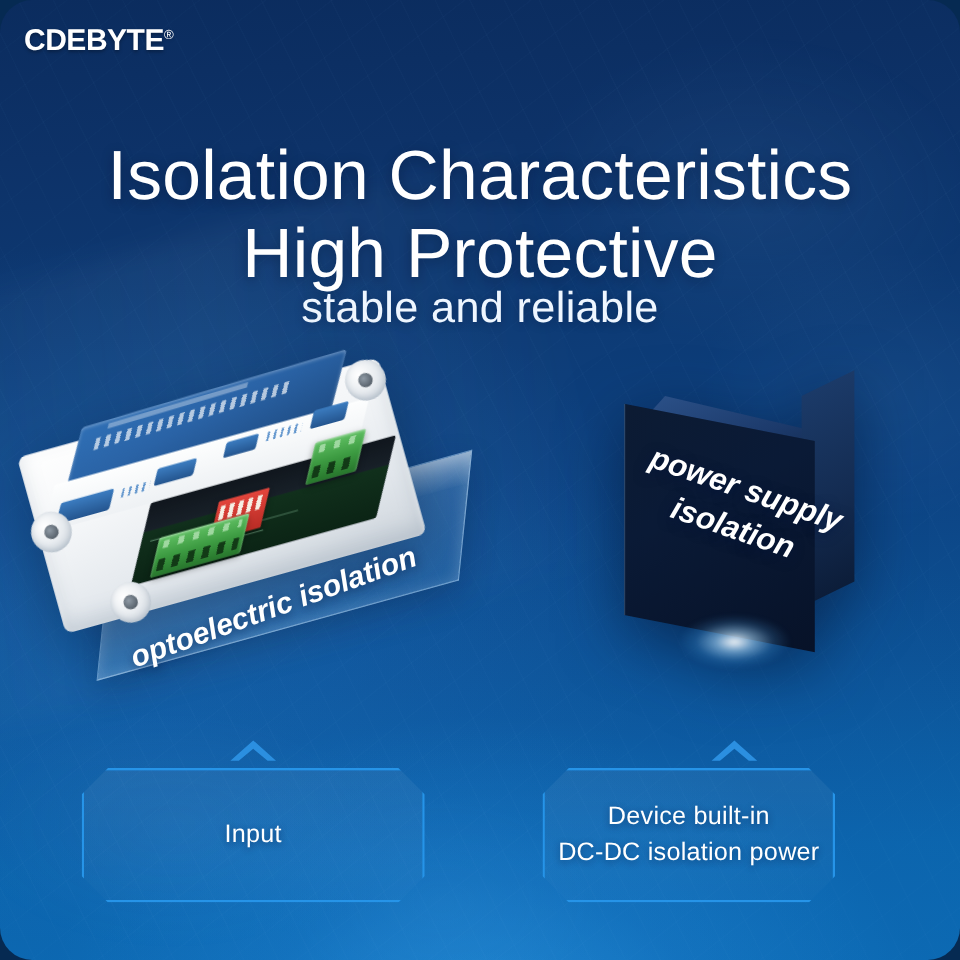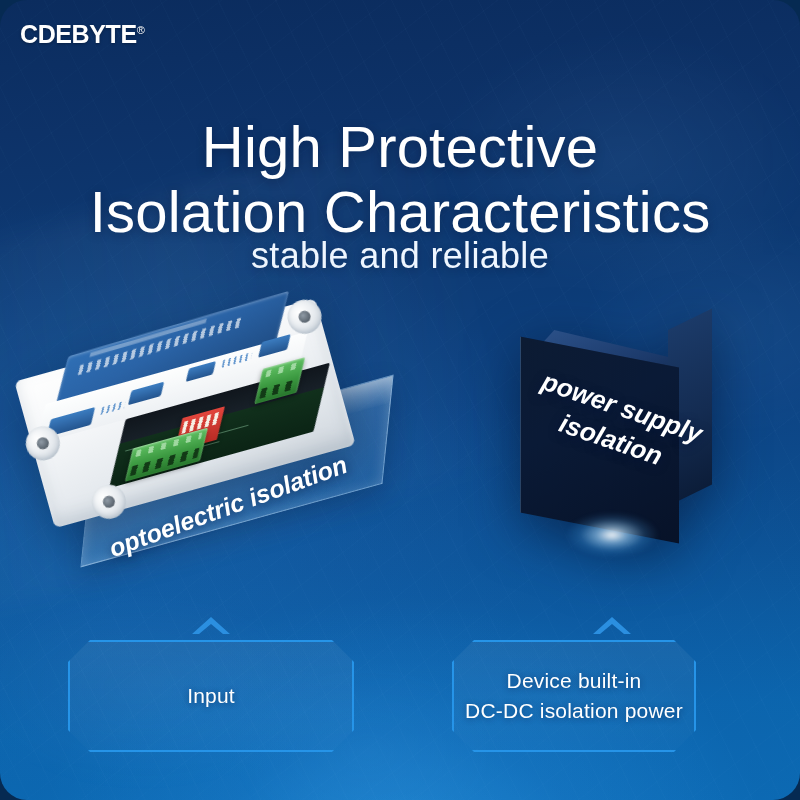--- a/index.html
+++ b/index.html
@@ -393,8 +393,8 @@
   <div class="logo"><span>CDEBYTE</span><span class="reg">®</span></div>
 
   <h1 class="headline">
+    <span class="ln">Isolation Characteristics</span>
     <span class="ln">High Protective</span>
-    <span class="ln">Isolation Characteristics</span>
   </h1>
   <div class="subtitle">stable and reliable</div>
 

